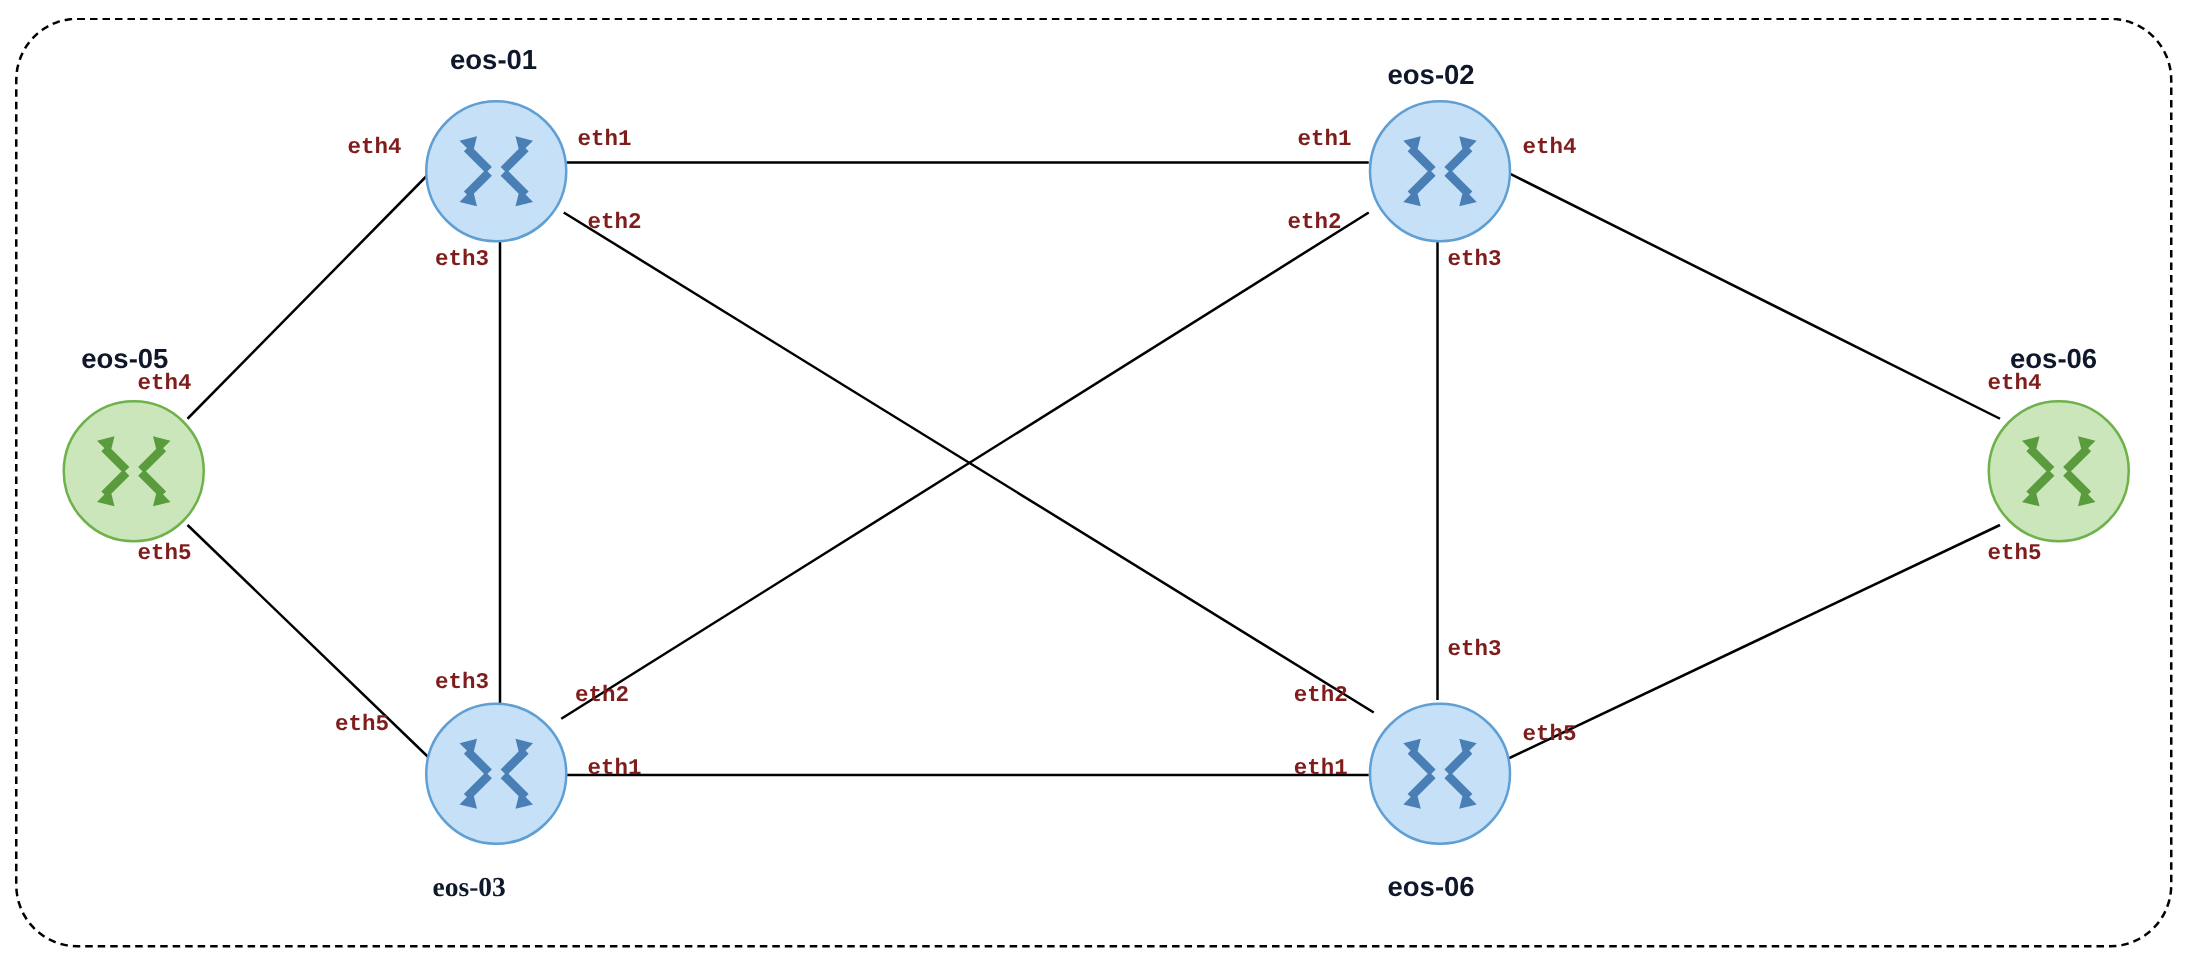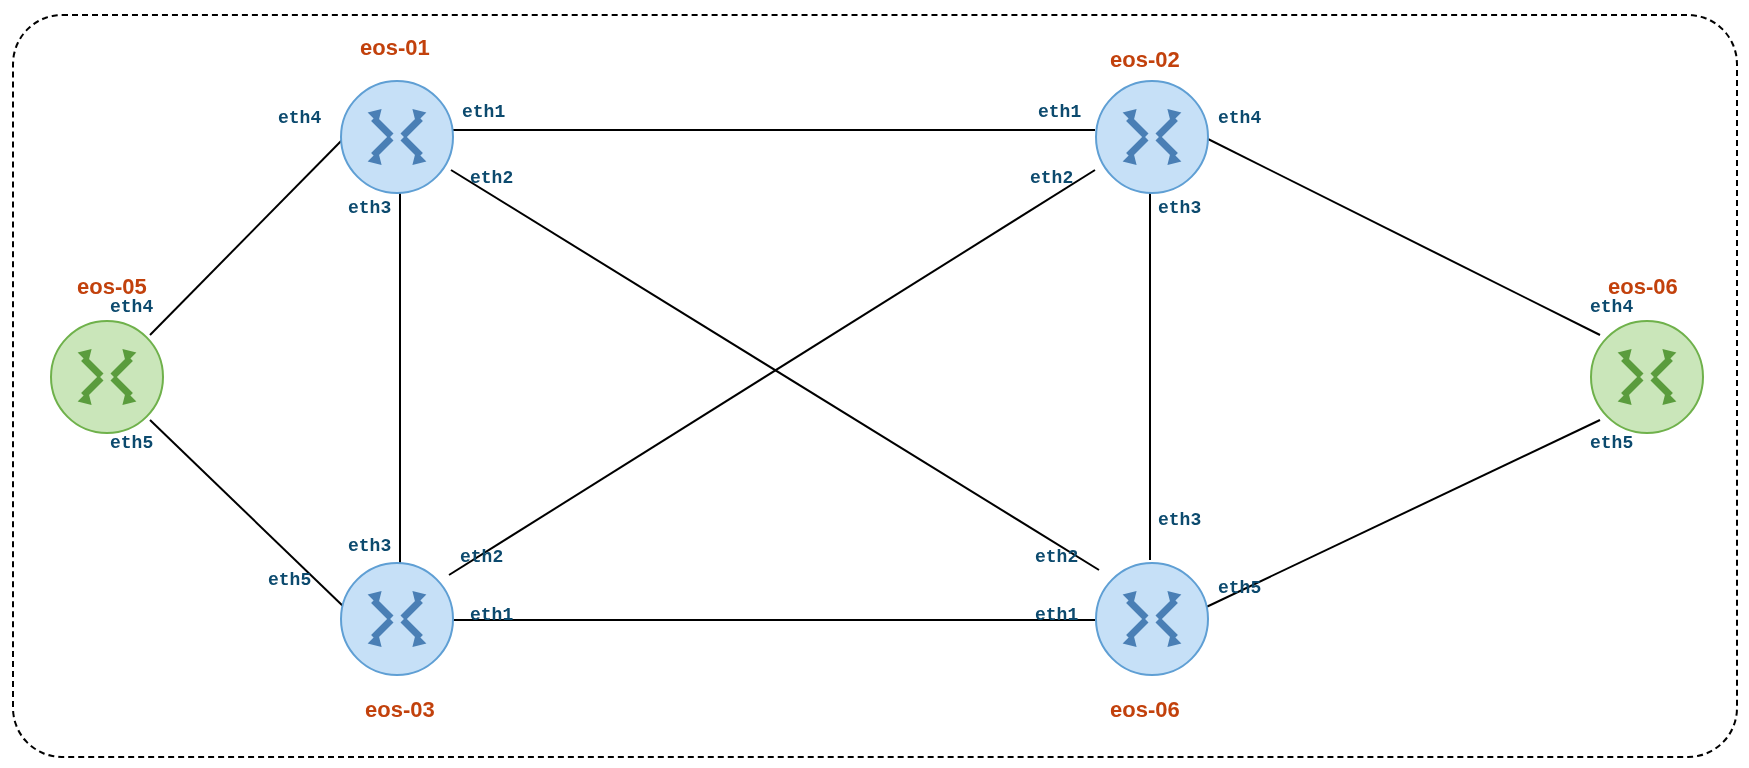--- a/index.html
+++ b/index.html
@@ -32,7 +32,7 @@
     position: absolute;
     font-weight: bold;
     font-size: 22px;
-    color: #c2410c;
+    color: #0f172a;
   }
   .port-label {
     position: absolute;

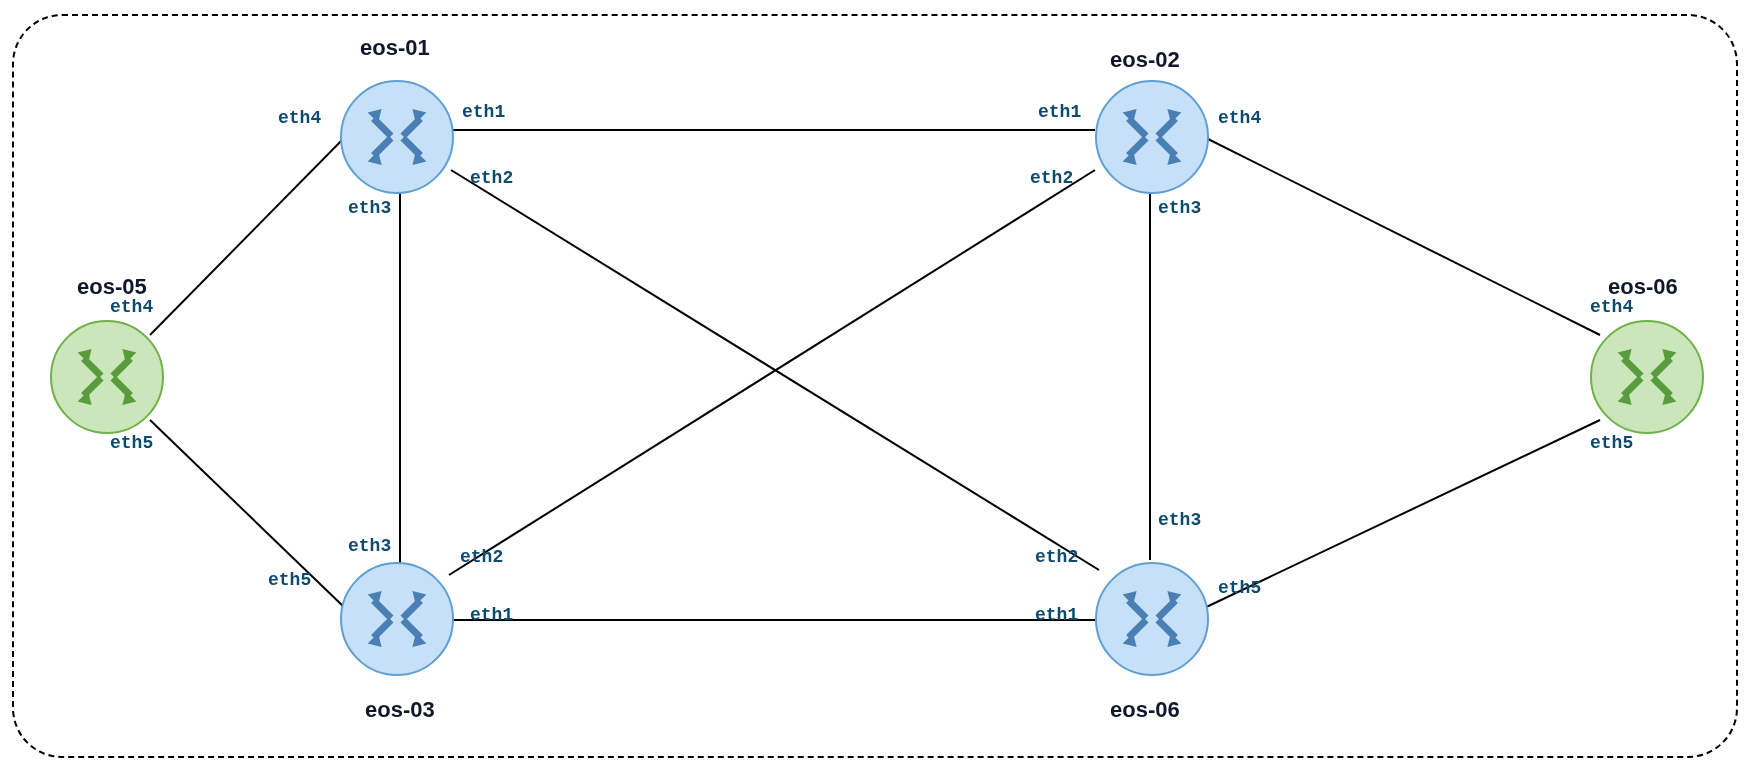--- a/index.html
+++ b/index.html
@@ -39,7 +39,7 @@
     font-family: "Courier New", monospace;
     font-size: 18px;
     font-weight: bold;
-    color: #0c4a6e;
+    color: #7f1d1d;
   }
   svg.lines {
     position: absolute;

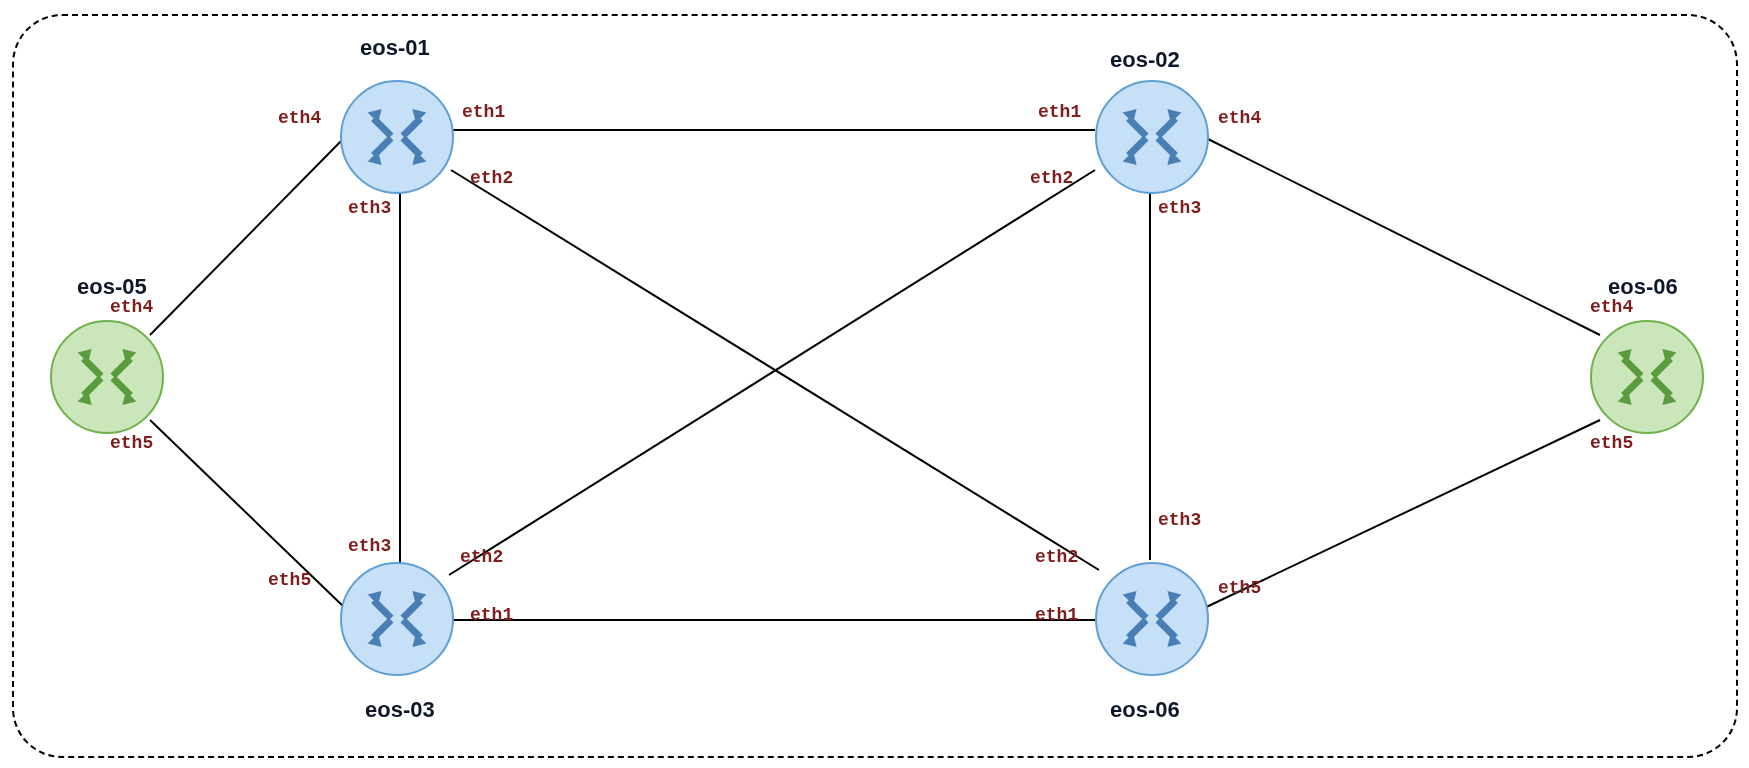--- a/index.html
+++ b/index.html
@@ -91,7 +91,7 @@
     </g>
   </svg>
 </div>
-<div class="node-label" style="left:65px; top:274px;margin-left:12px;">eos-05</div>
+<div class="node-label" style="left:65px; top:274px;">eos-05</div>
 
 <div class="node blue" style="left:340px; top:80px;">
   <svg width="70" height="70" viewBox="0 0 100 100">

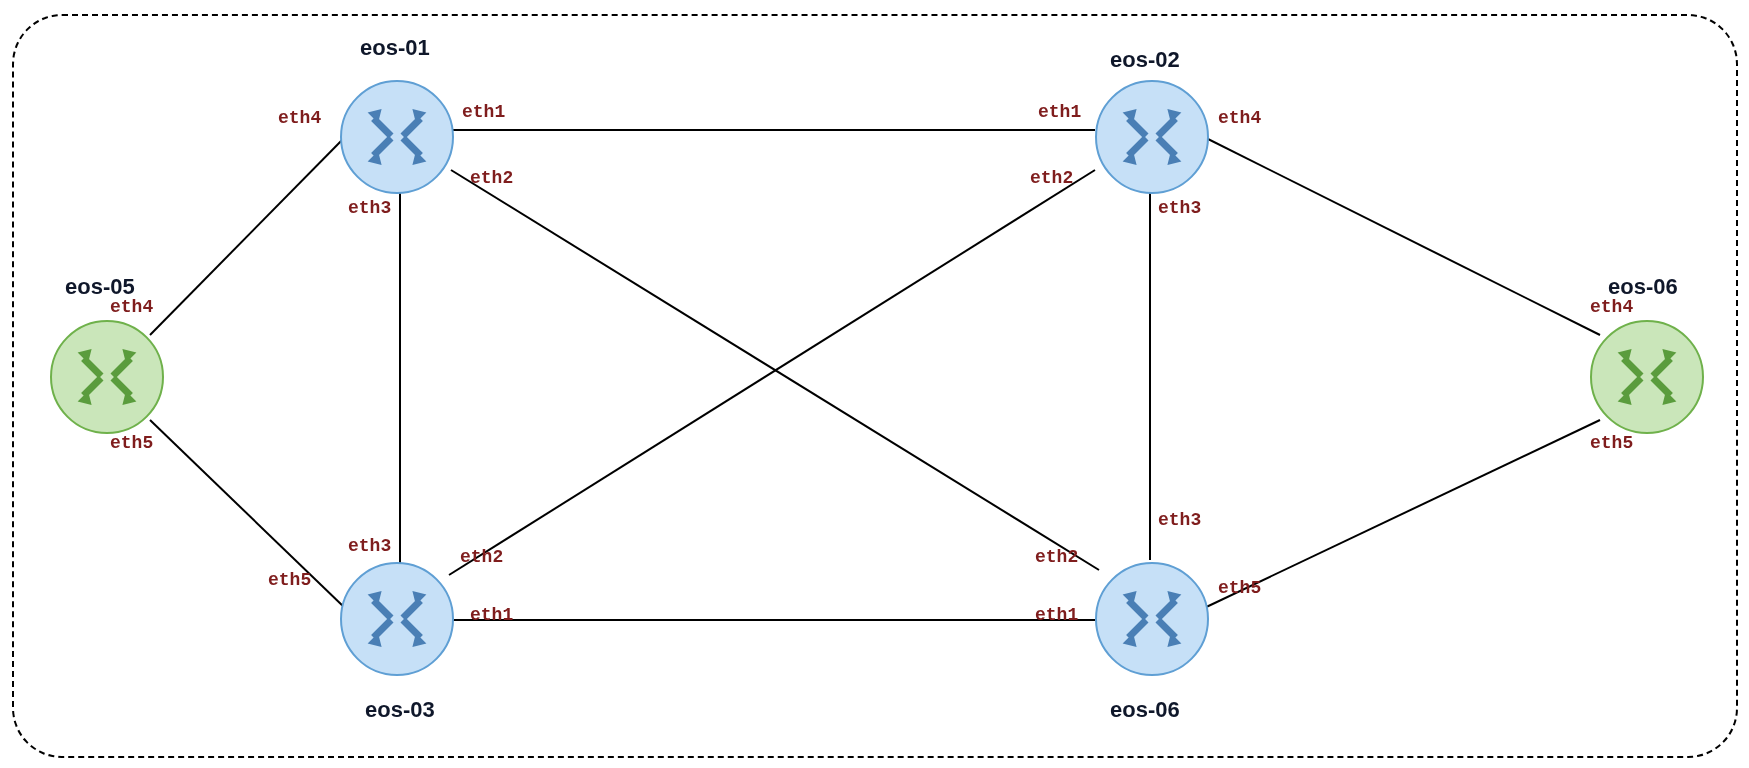--- a/index.html
+++ b/index.html
@@ -139,7 +139,7 @@
     </g>
   </svg>
 </div>
-<div class="node-label" style="left:365px; top:697px;">eos-03</div>
+<div class="node-label" style="left:346px; top:697px;font-family:Liberation Serif, serif;">eos-03</div>
 
 <div class="node blue" style="left:1095px; top:562px;">
   <svg width="70" height="70" viewBox="0 0 100 100">

